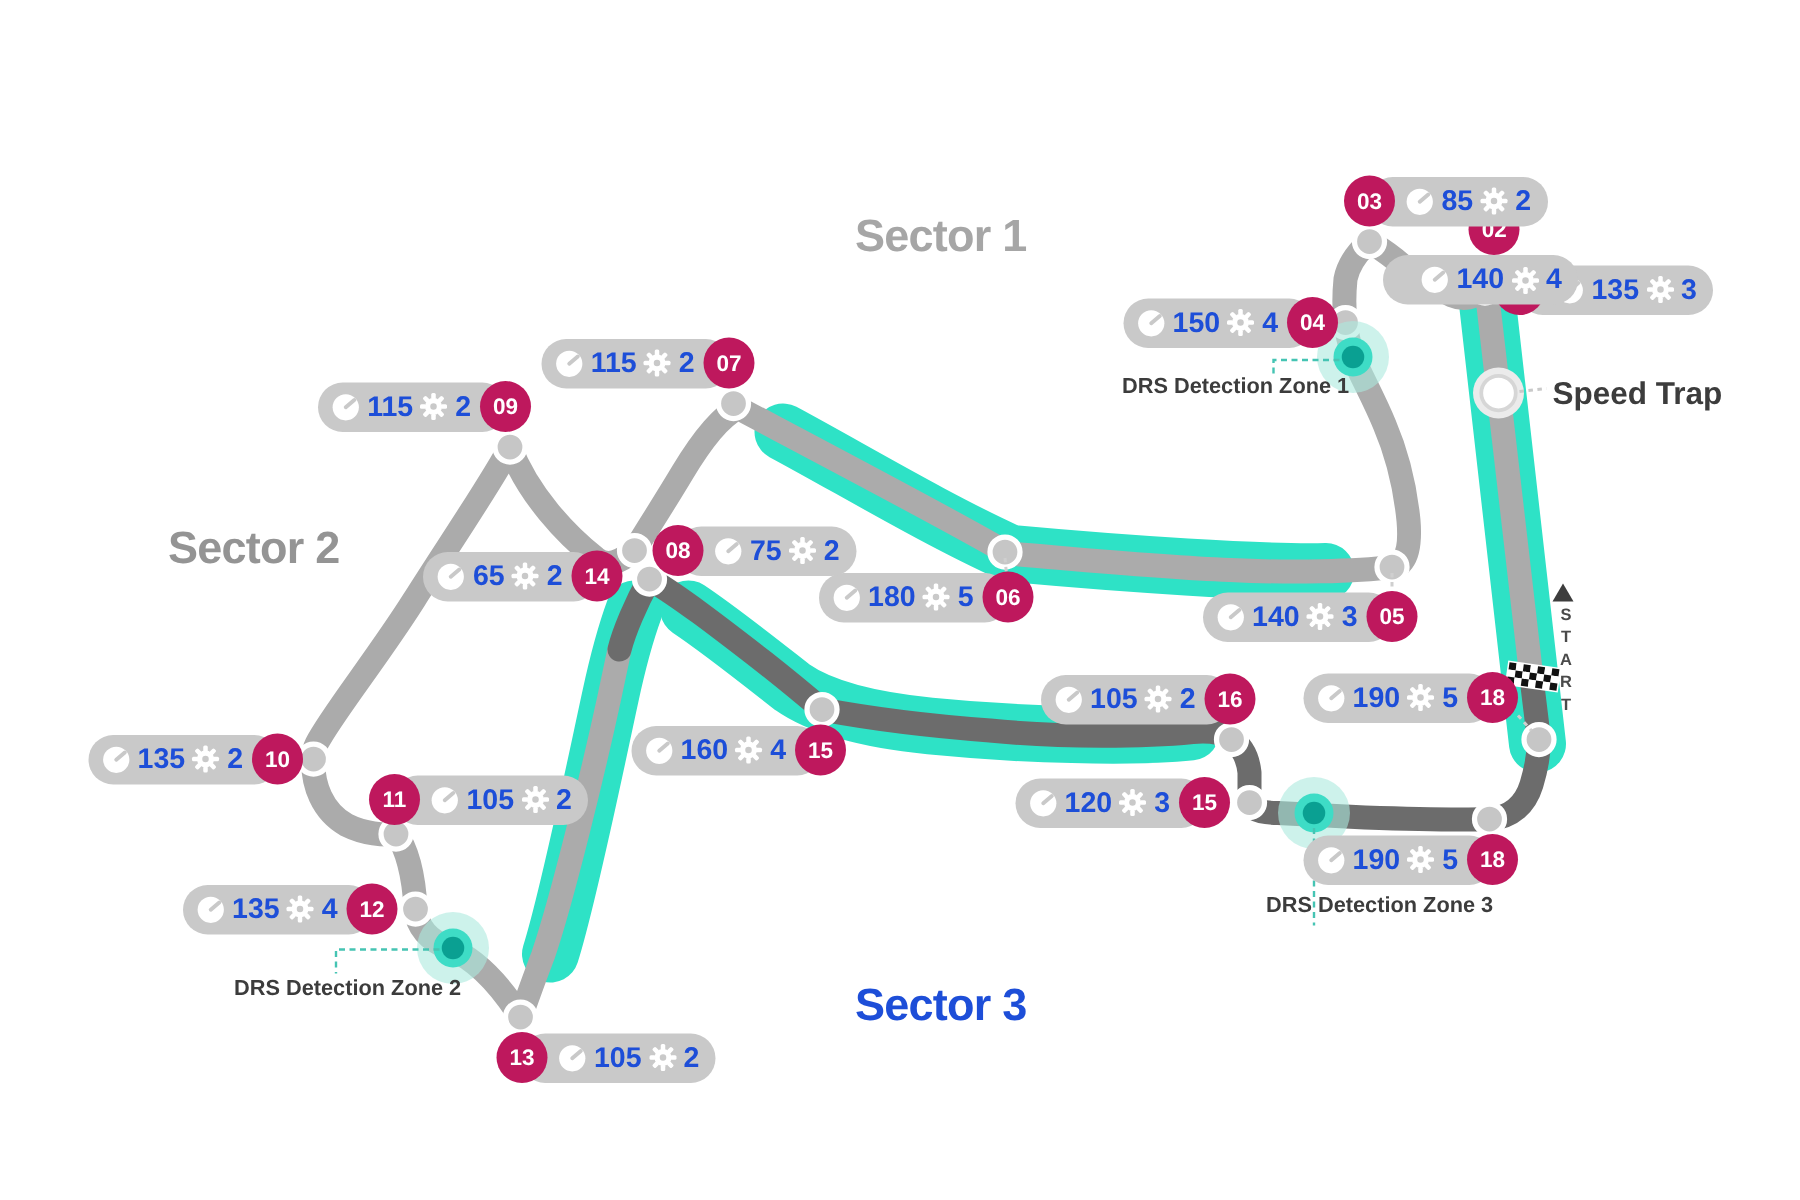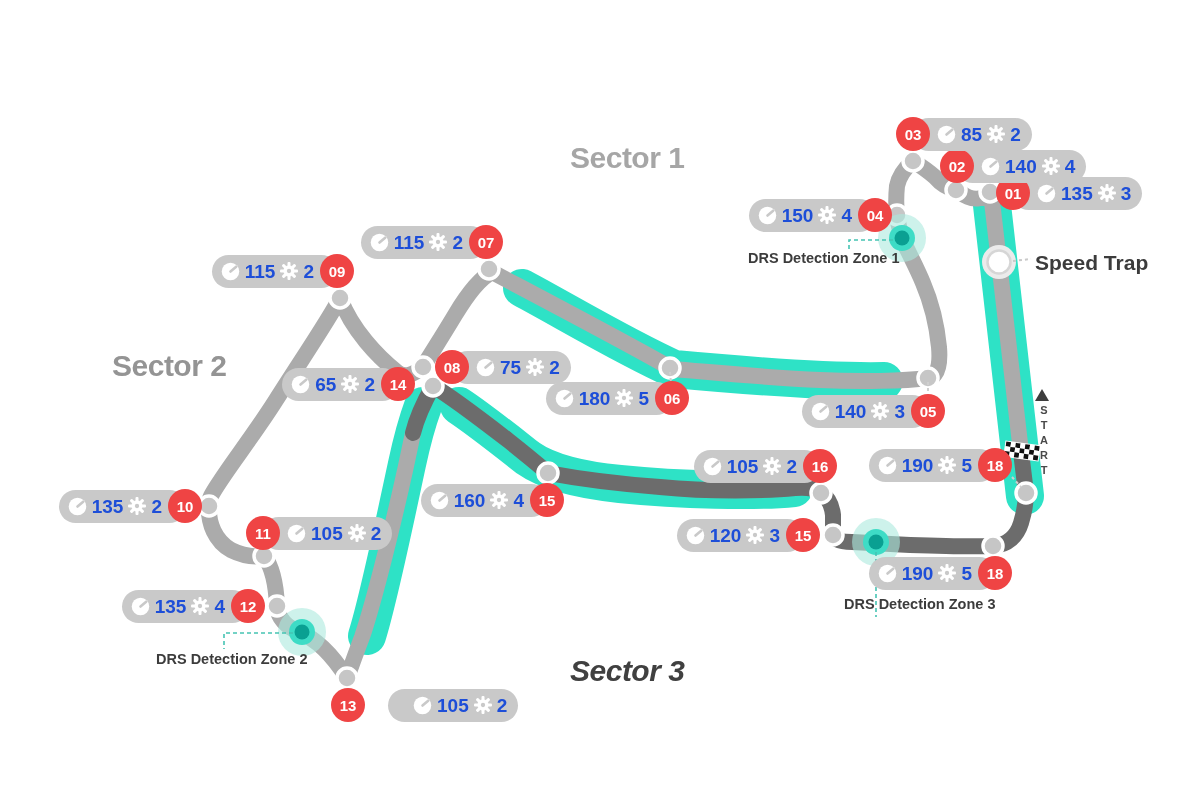--- a/index.html
+++ b/index.html
@@ -26,7 +26,7 @@
 
   
   .badge{position:absolute;display:flex;align-items:center;z-index:3;}
-  .badge .cnum{width:34px;height:34px;border-radius:50%;background:#ef4444;color:#fff;
+  .badge .cnum{width:34px;height:34px;border-radius:50%;background:#be185d;color:#fff;
     display:flex;align-items:center;justify-content:center;font-weight:bold;font-size:15px;
     z-index:2;flex:0 0 34px;letter-spacing:0px;}
   .badge .pill{height:33px;background:#c9c9c9;border-radius:17px;display:flex;align-items:center;

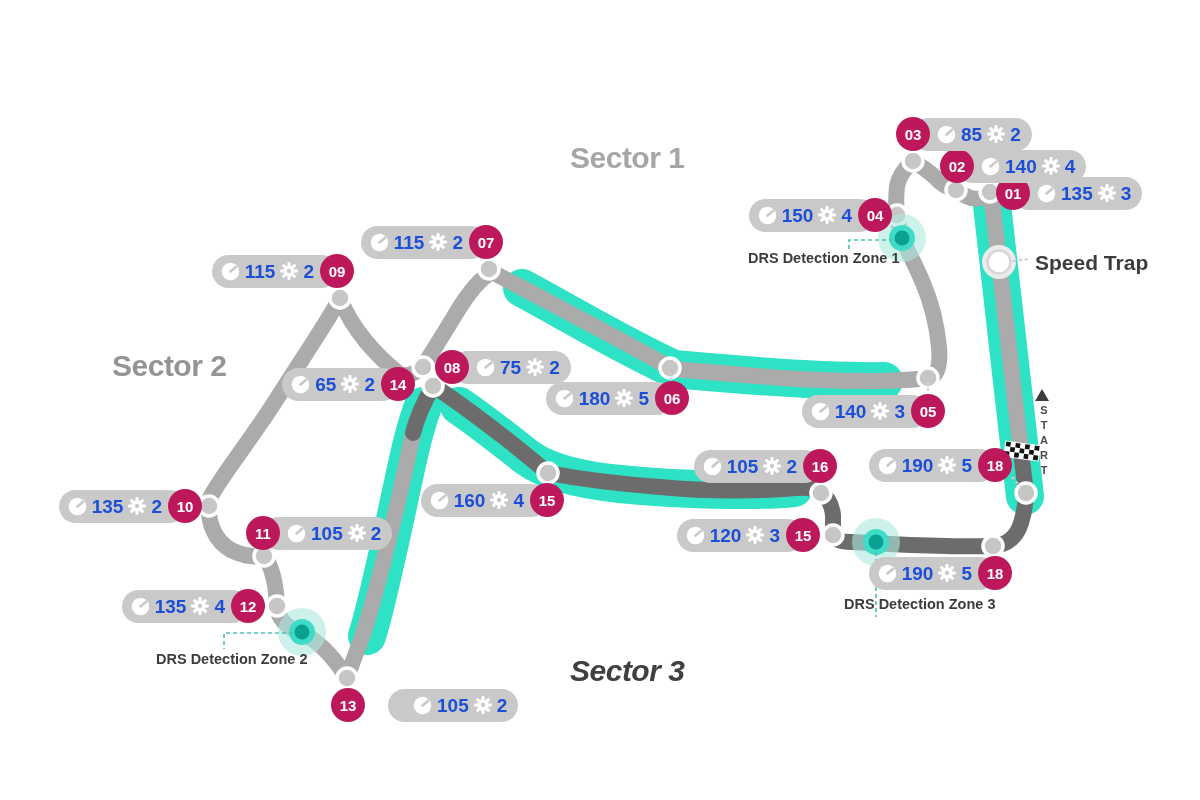--- a/index.html
+++ b/index.html
@@ -205,7 +205,7 @@
       <span class="gearnum">3</span>
     </div>
   </div>
-      <div class="badge side-left" style="left: 940px; top: 149px;">
+      <div class="badge side-left" style="left: 940px; top: 136px; flex-direction: column;">
     <div class="cnum">02</div>
     <div class="pill">
       <svg class="gauge" width="21" height="21" viewBox="0 0 24 24">

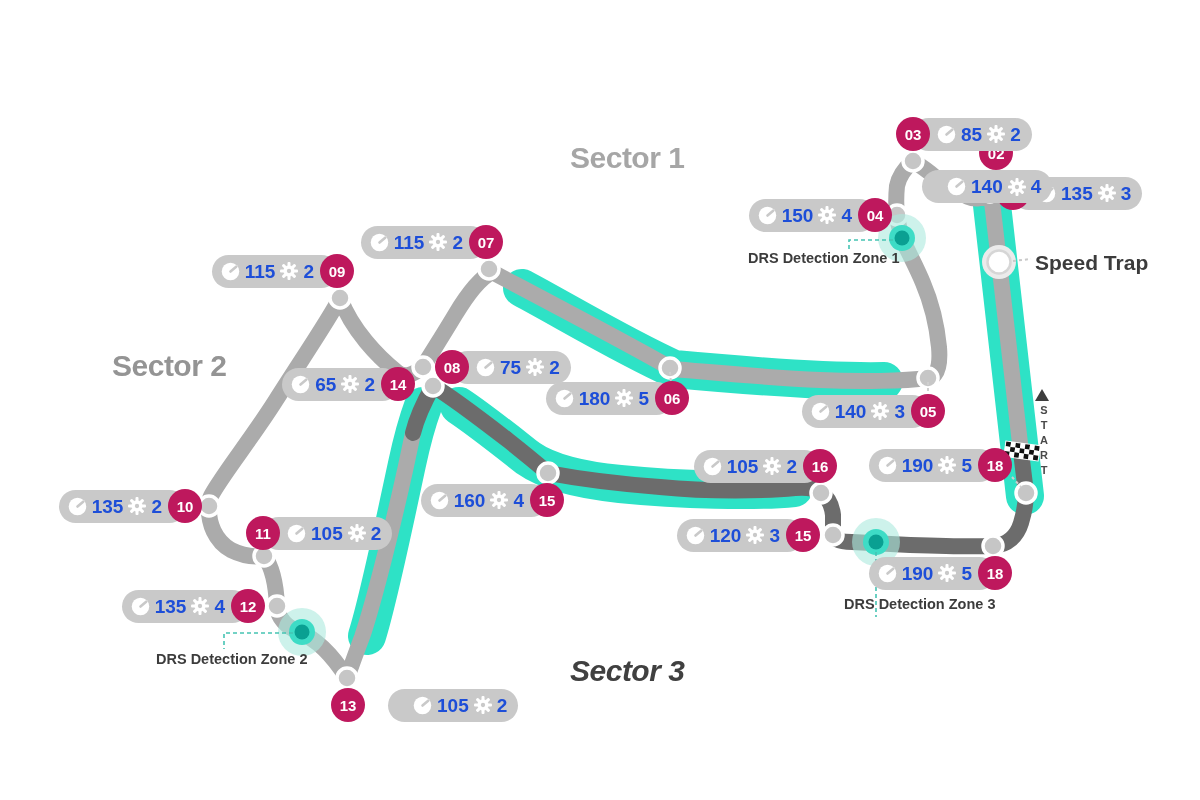--- a/index.html
+++ b/index.html
@@ -11,7 +11,7 @@
   .sector-label{position:absolute;font-weight:bold;font-size:30px;letter-spacing:-0.5px;}
   #sector1{left:570px;top:141px;color:#a6a6a6;}
   #sector2{left:112px;top:349px;color:#949494;}
-  #sector3{left:570px;top:654px;color:#404040;font-style:italic;}
+  #sector3{left:570px;top:654px;color:#1d4ed8;}
 
   
   .info-label{position:absolute;font-weight:bold;font-size:14.5px;color:#3c3c3c;white-space:nowrap;}

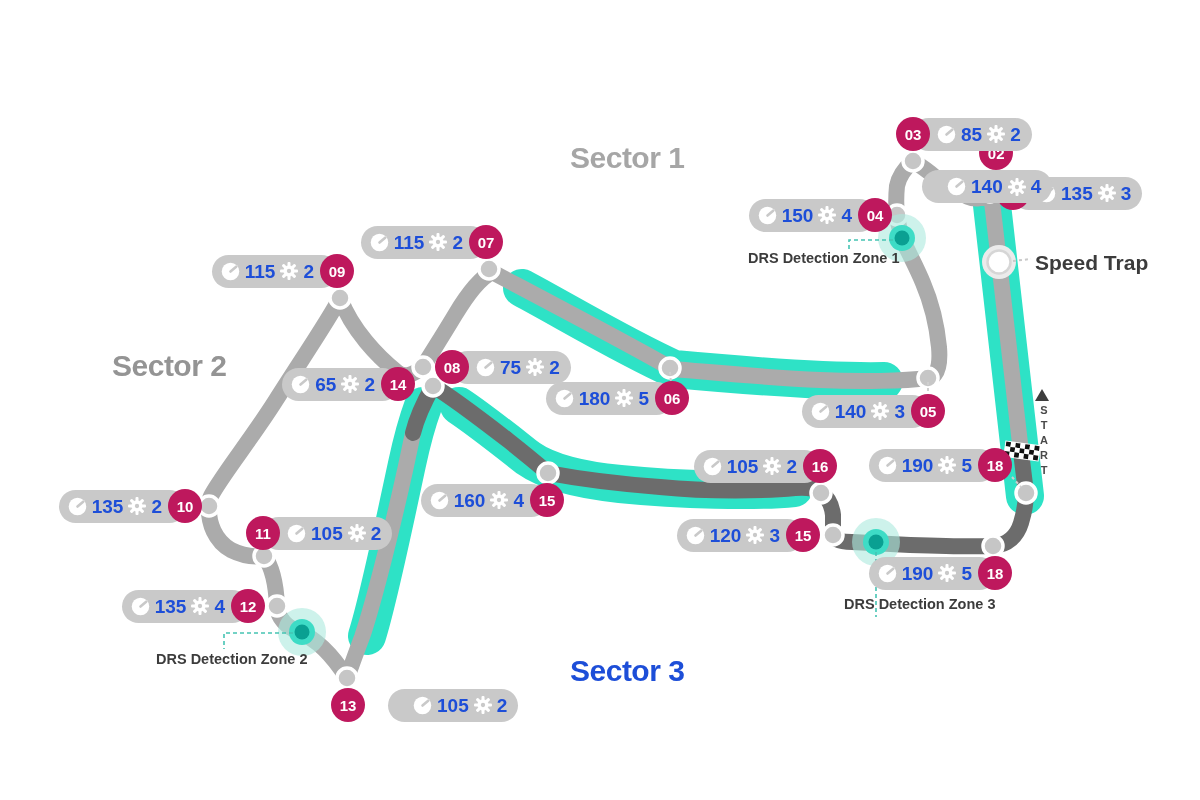--- a/index.html
+++ b/index.html
@@ -502,7 +502,7 @@
       <span class="gearnum">4</span>
     </div>
   </div>
-      <div class="badge side-left" style="left: 331px; top: 688px; gap: 41px;">
+      <div class="badge side-left" style="left: 331px; top: 688px;">
     <div class="cnum">13</div>
     <div class="pill">
       <svg class="gauge" width="21" height="21" viewBox="0 0 24 24">

